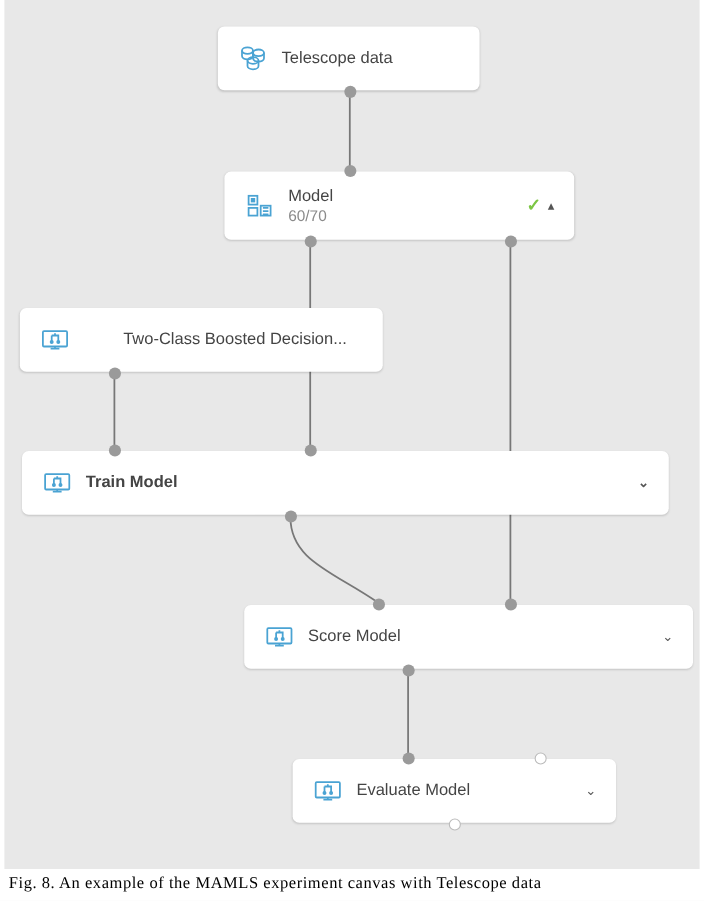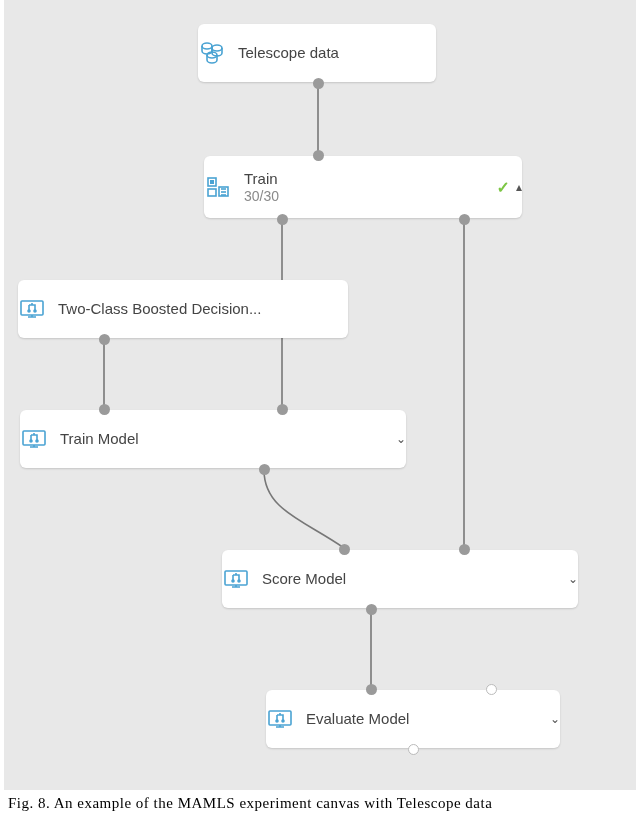--- a/index.html
+++ b/index.html
@@ -33,7 +33,7 @@
       box-shadow: 0 1px 2px rgba(0,0,0,0.15);
       display: flex;
       align-items: center;
-      padding: 10px 0;
+      padding: 10px 18px;
       height: 58px;
     }
     .node .icon {

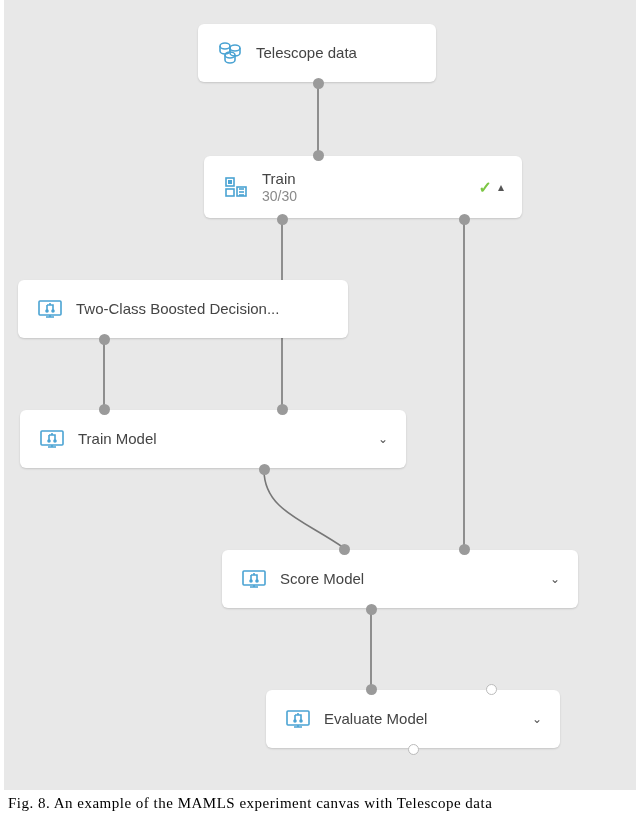--- a/index.html
+++ b/index.html
@@ -150,7 +150,7 @@
       </svg>
     </span>
     <div class="labels">
-      <div class="title">Train</div>
+      <div class="title">Model</div>
       <div class="sub">30/30</div>
     </div>
     <div class="status">

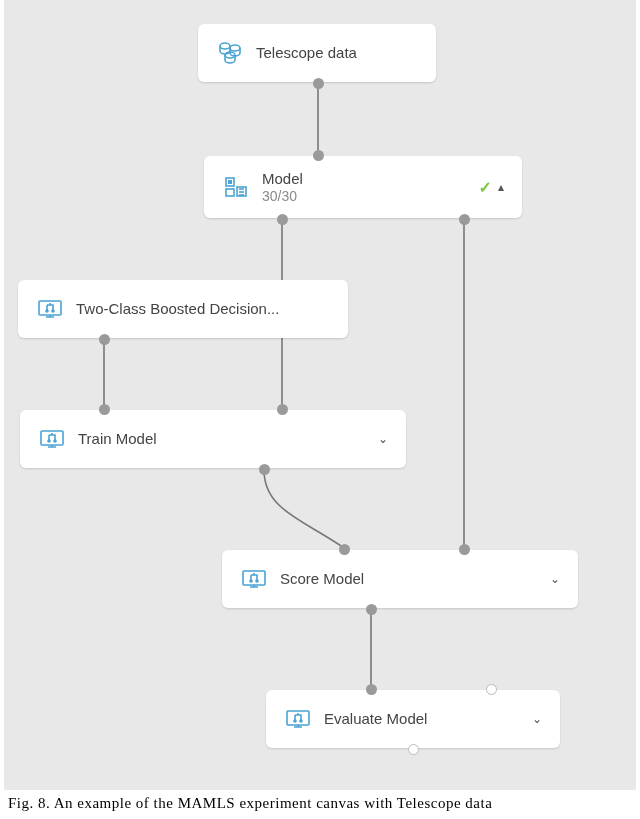--- a/index.html
+++ b/index.html
@@ -151,7 +151,7 @@
     </span>
     <div class="labels">
       <div class="title">Model</div>
-      <div class="sub">30/30</div>
+      <div class="sub">60/70</div>
     </div>
     <div class="status">
       <span class="check">✓</span>

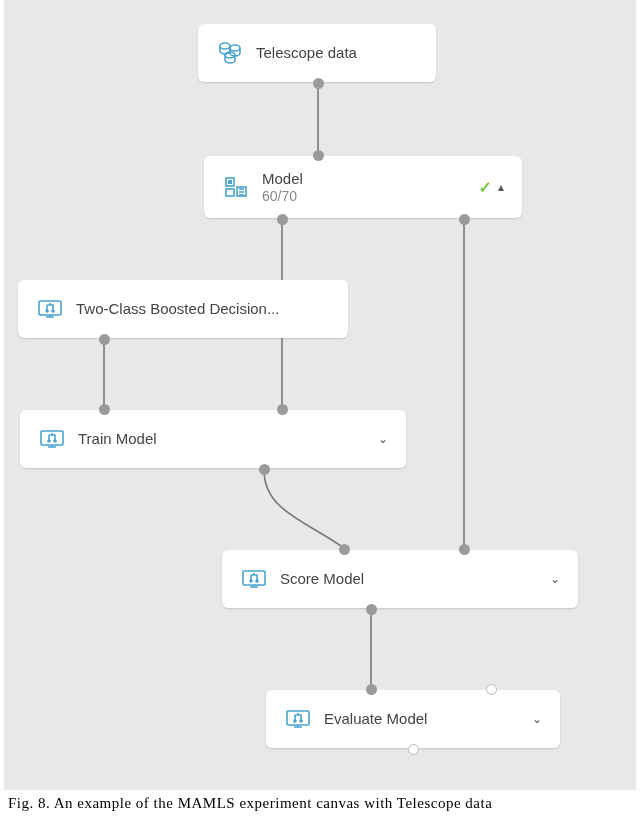--- a/index.html
+++ b/index.html
@@ -162,7 +162,7 @@
   <div class="port" style="left:273px; top:214px;"></div>
   <div class="port" style="left:455px; top:214px;"></div>
 
-  <div class="node" style="left:14px; top:280px; width:330px;">
+  <div class="node" style="left:14px; top:280px; width:330px;gap:36px;">
     <span class="icon">
       <svg width="26" height="24" viewBox="0 0 26 24">
         <g fill="none" stroke="#4aa3d3" stroke-width="1.6">

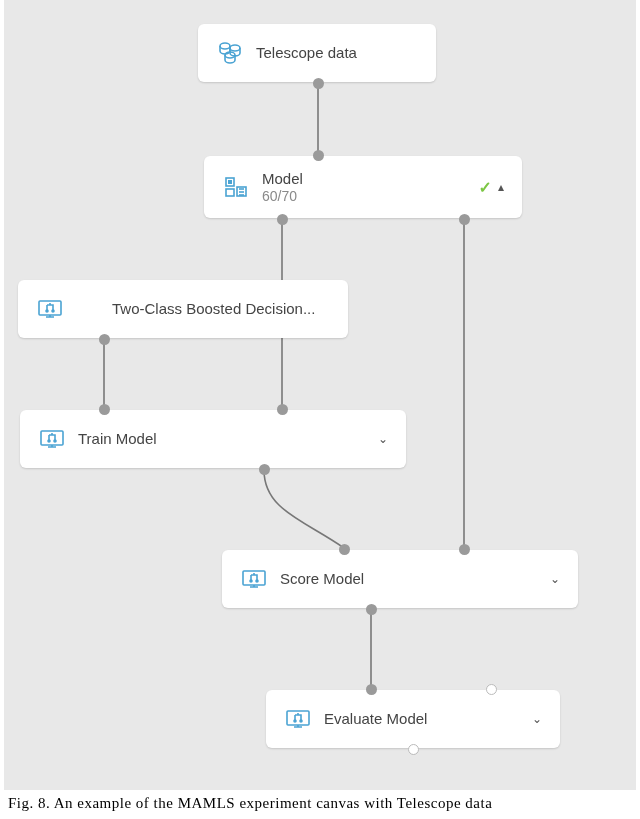--- a/index.html
+++ b/index.html
@@ -180,7 +180,7 @@
   </div>
   <div class="port" style="left:95px; top:334px;"></div>
 
-  <div class="node" style="left:16px; top:410px; width:386px;">
+  <div class="node" style="left:16px; top:410px; width:588px;font-weight:bold;">
     <span class="icon">
       <svg width="26" height="24" viewBox="0 0 26 24">
         <g fill="none" stroke="#4aa3d3" stroke-width="1.6">

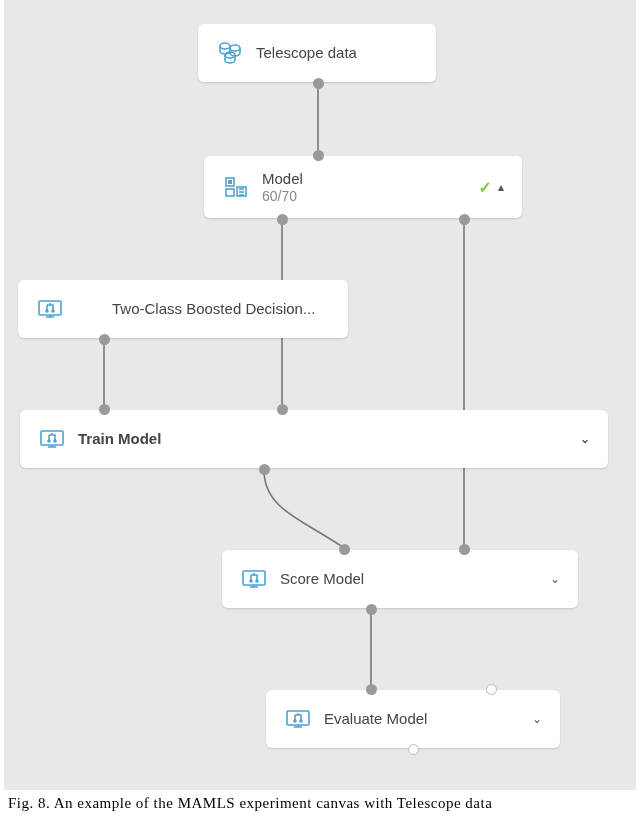--- a/index.html
+++ b/index.html
@@ -203,7 +203,7 @@
   <div class="port" style="left:273px; top:404px;"></div>
   <div class="port" style="left:255px; top:464px;"></div>
 
-  <div class="node" style="left:218px; top:550px; width:356px;">
+  <div class="node" style="left:218px; top:550px; width:408px;">
     <span class="icon">
       <svg width="26" height="24" viewBox="0 0 26 24">
         <g fill="none" stroke="#4aa3d3" stroke-width="1.6">

